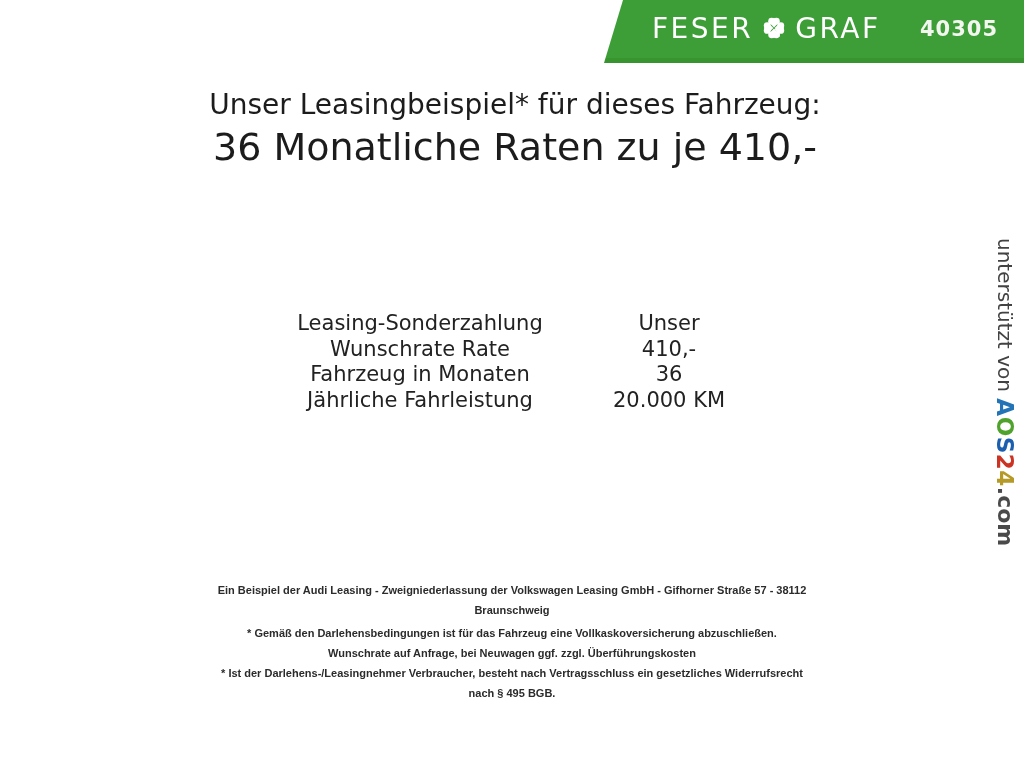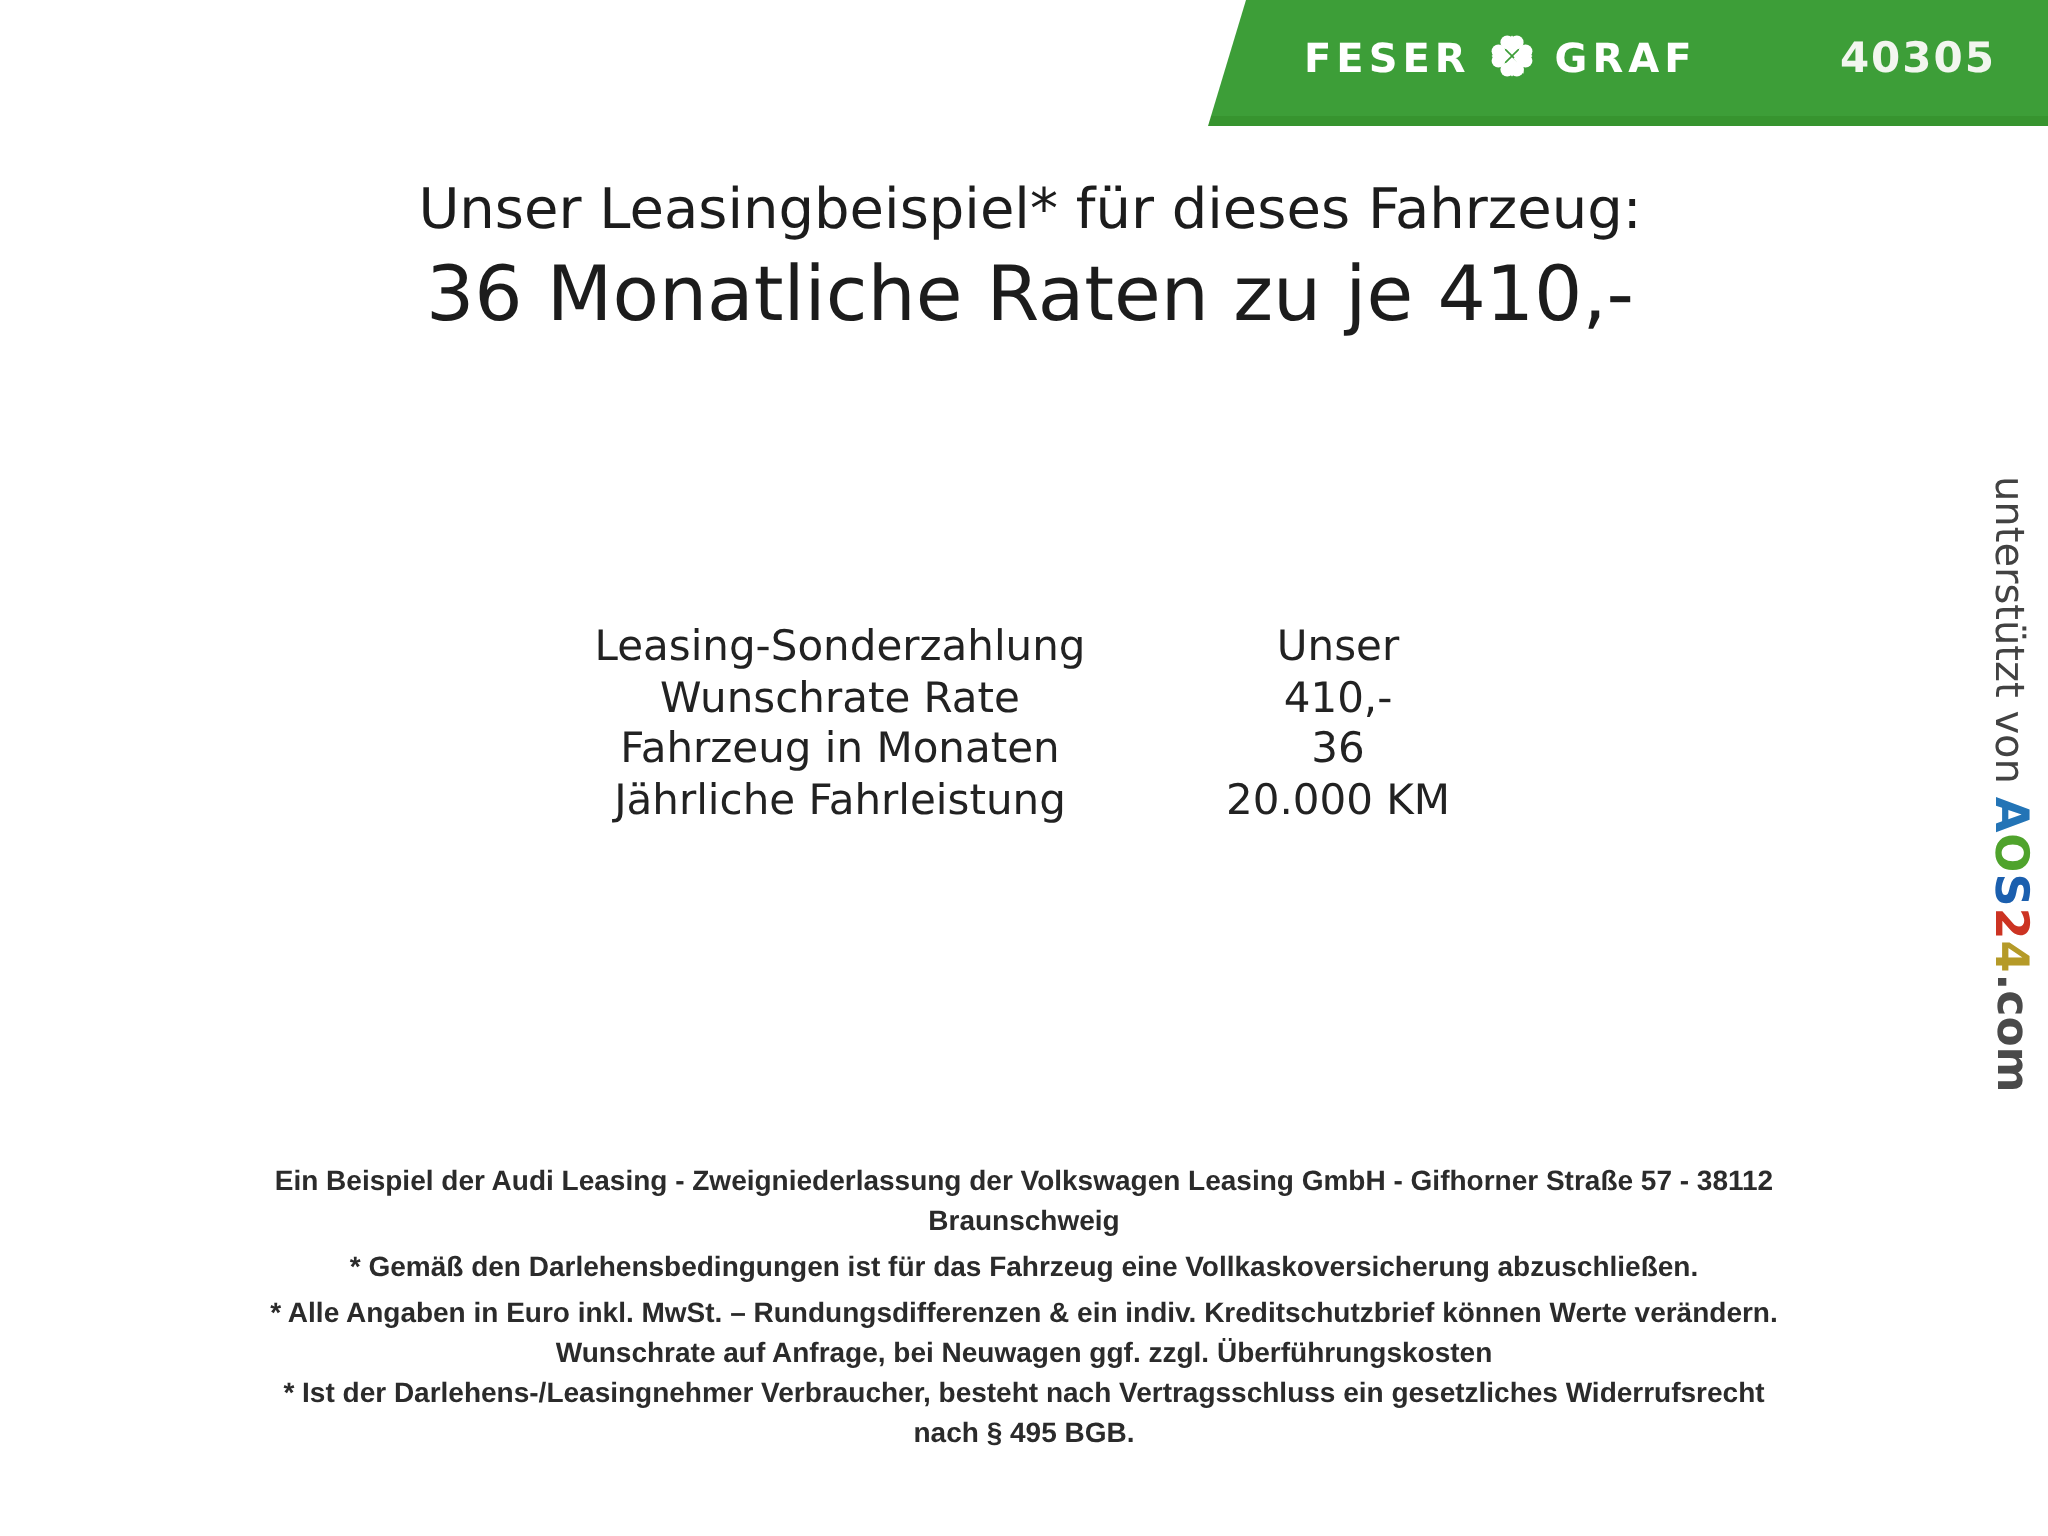--- a/index.html
+++ b/index.html
@@ -11,7 +11,7 @@
           background:linear-gradient(to bottom,#3d9e38 0,#3d9e38 58px,#37942f 58px,#37942f 100%);
           clip-path:polygon(19px 0,100% 0,100% 100%,0 100%);}
   .banner-logo{position:absolute;left:48px;top:0;height:58px;display:flex;align-items:center;}
-  .banner-word{font-size:20px;font-weight:bold;color:#ffffff;letter-spacing:2.5px;line-height:1;}
+  .banner-word{font-size:28px;font-weight:normal;color:#ffffff;letter-spacing:2.5px;line-height:1;}
   .clover{margin:0 8px 2px 8px;display:block;}
   .banner-number{position:absolute;right:26px;top:0;height:58px;display:flex;align-items:center;
                  font-size:21px;font-weight:bold;color:#f2f6ef;letter-spacing:1px;}

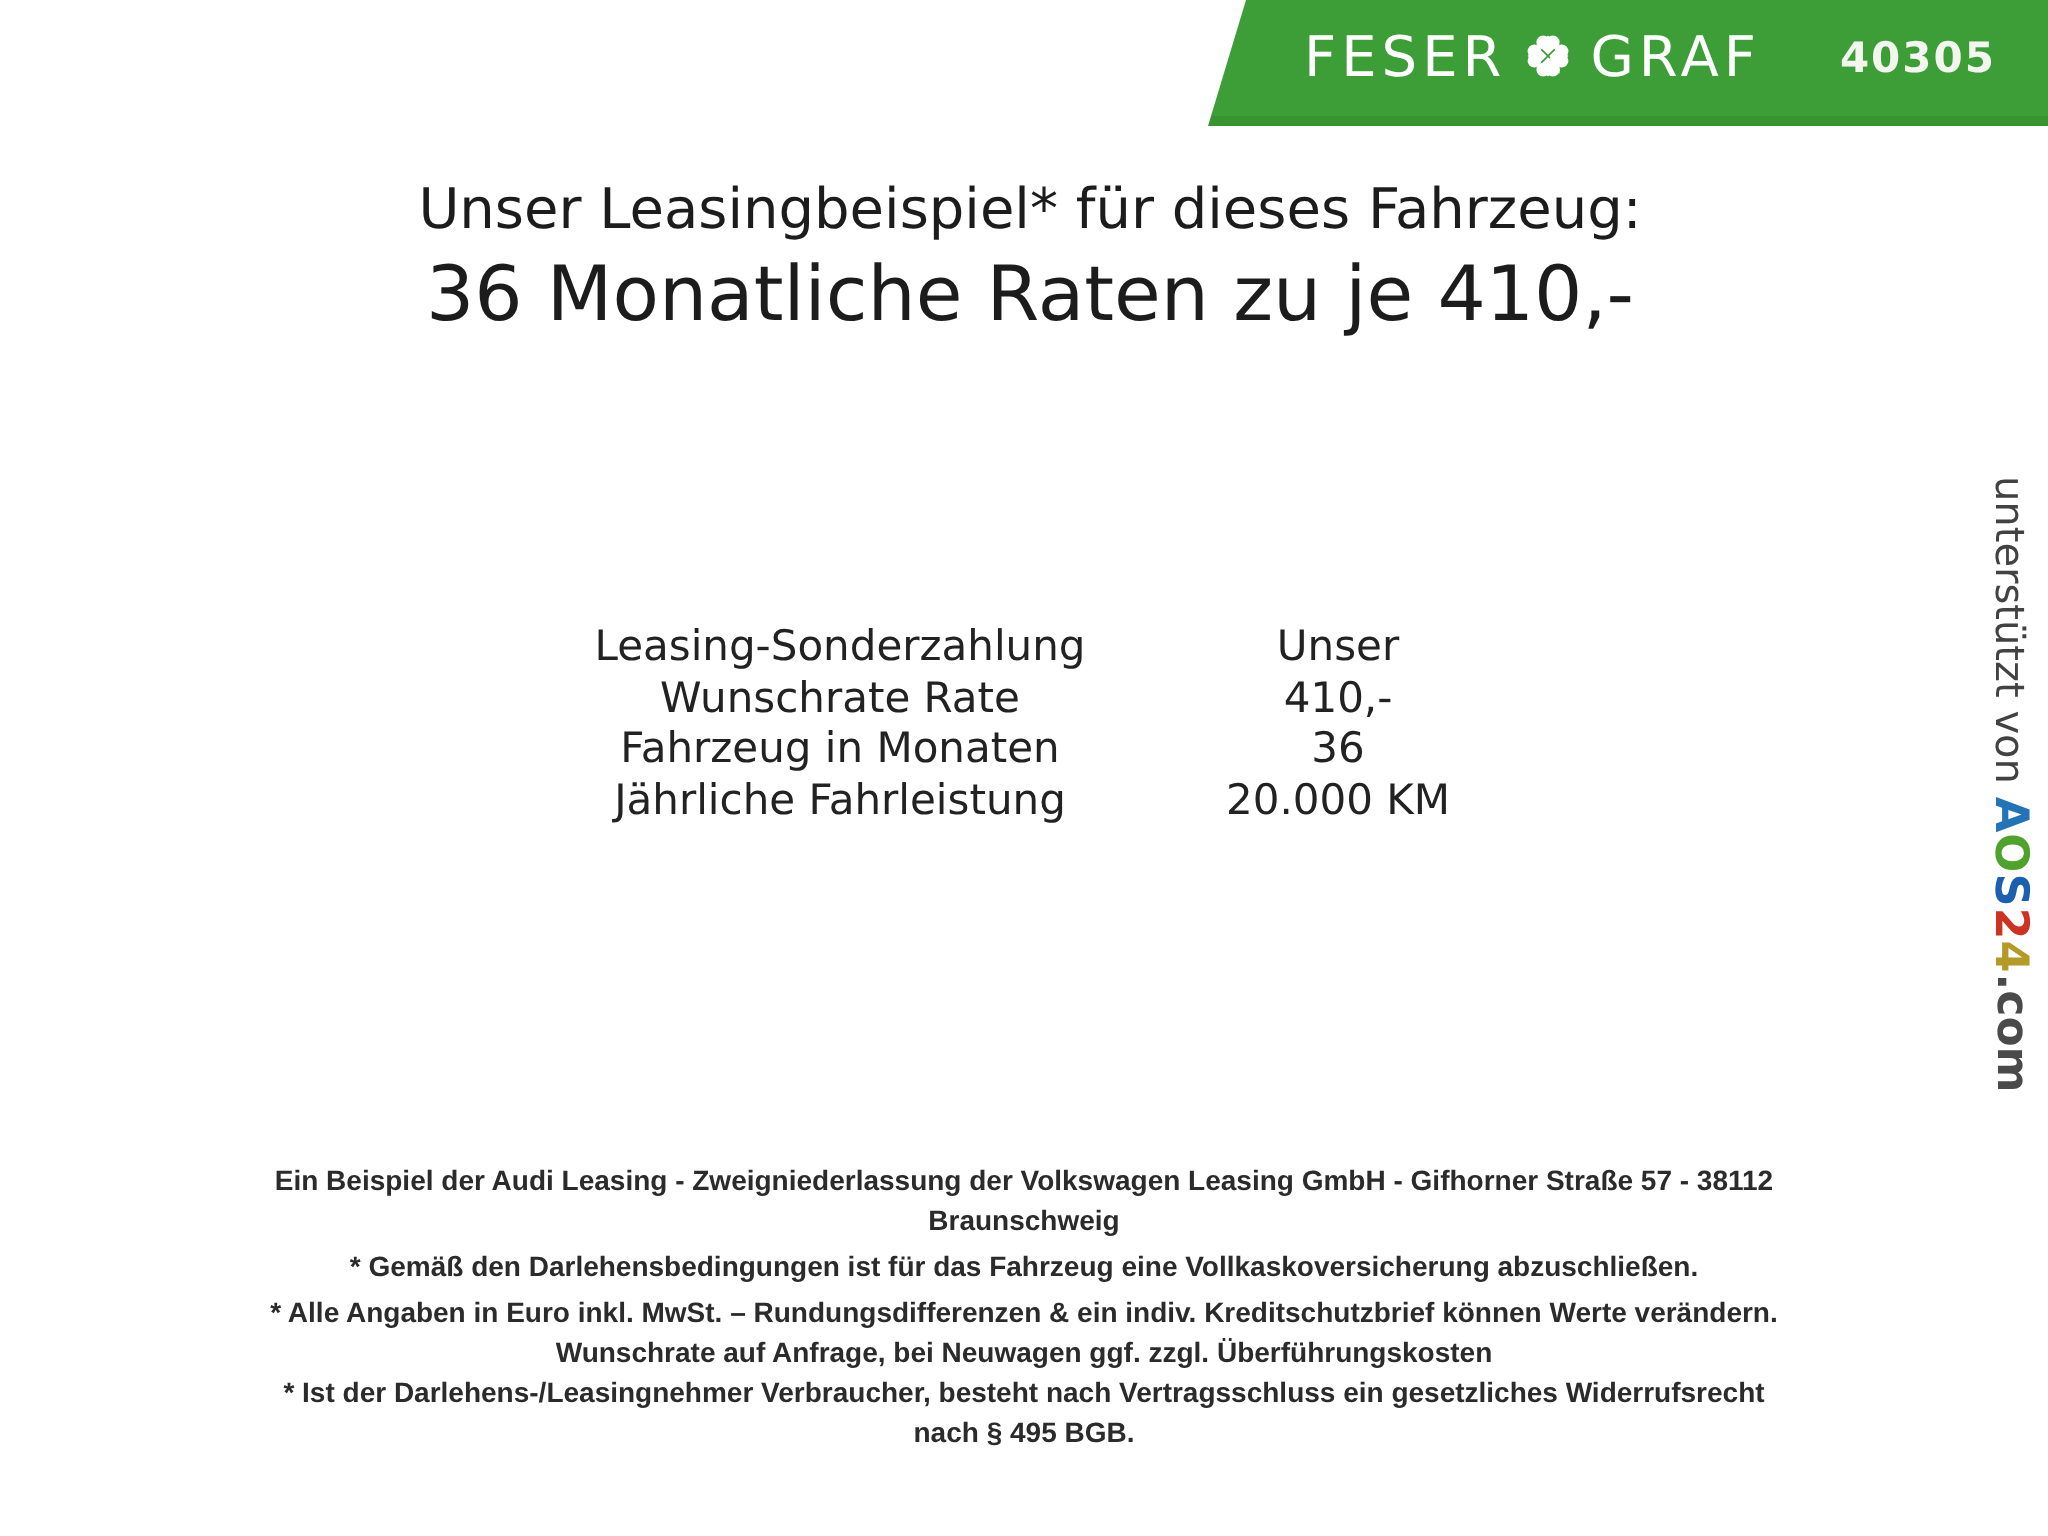--- a/index.html
+++ b/index.html
@@ -35,7 +35,7 @@
   
   .disclaimer{position:absolute;top:580px;left:30px;width:964px;text-align:center;
               font-family:"Liberation Sans", sans-serif;font-weight:bold;
-              font-size:14px;line-height:20px;color:#2b2b2b;}
+              font-size:11px;line-height:20px;color:#2b2b2b;}
   .disclaimer div{white-space:nowrap;}
   .gap-sm{margin-top:3px;}
 </style>

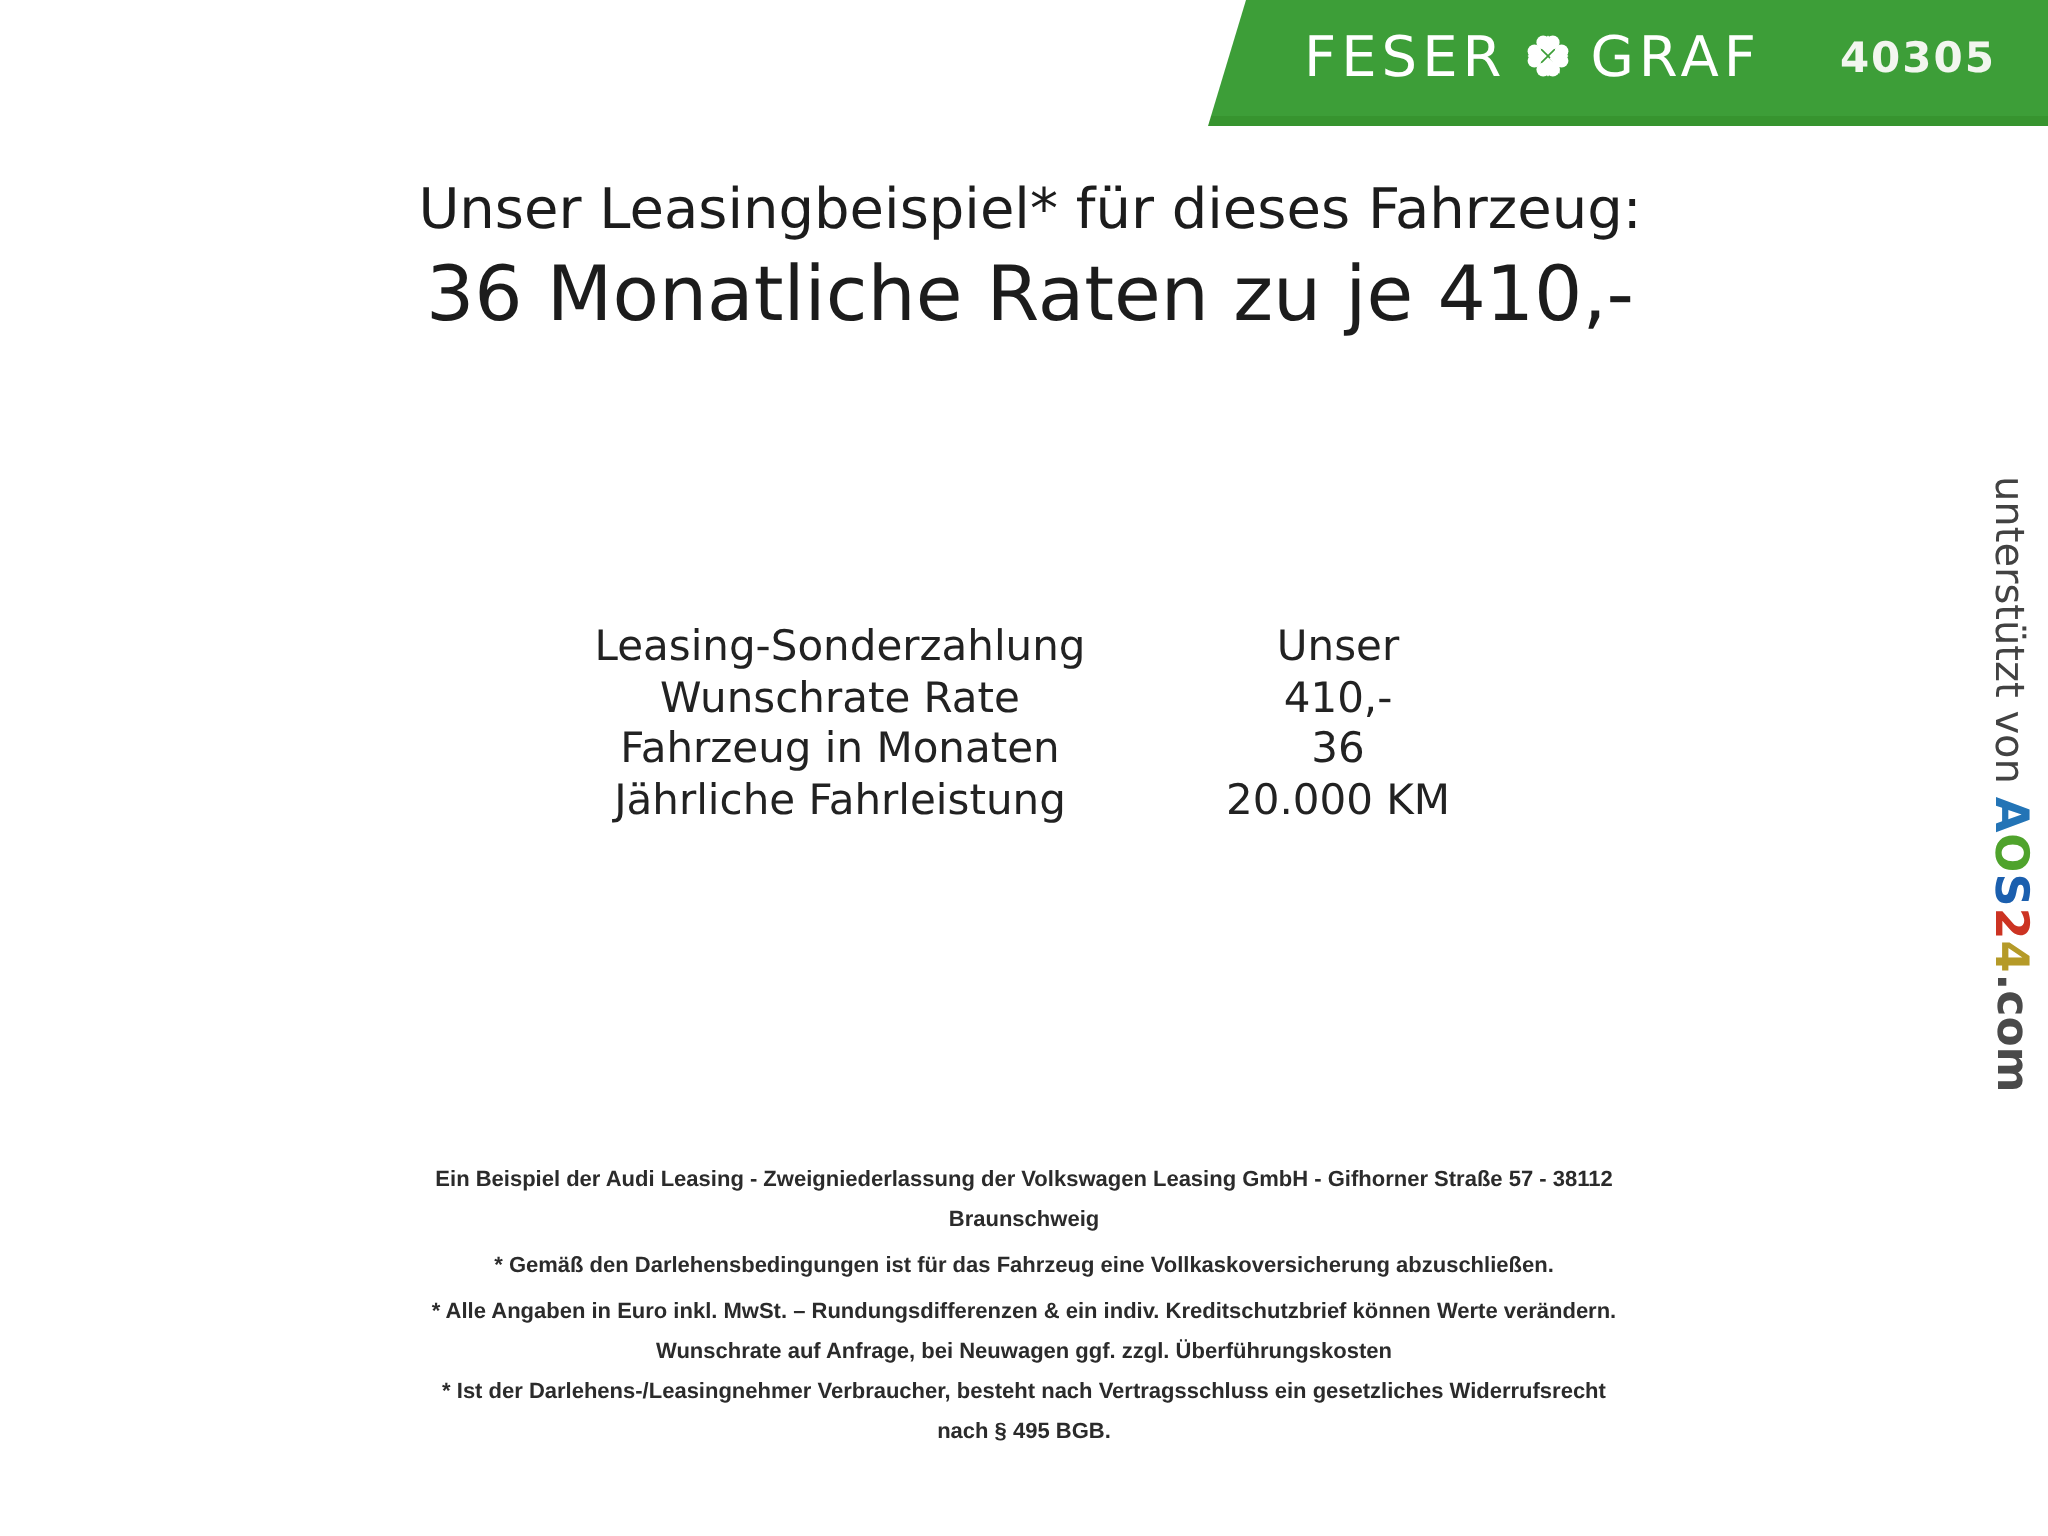--- a/index.html
+++ b/index.html
@@ -109,7 +109,6 @@
     <div>Ein Beispiel der Audi Leasing - Zweigniederlassung der Volkswagen Leasing GmbH - Gifhorner Straße 57 - 38112</div>
     <div>Braunschweig</div>
     <div class="gap-sm">* Gemäß den Darlehensbedingungen ist für das Fahrzeug eine Vollkaskoversicherung abzuschließen.</div>
-    <div class="gap-sm">* Alle Angaben in Euro inkl. MwSt. – Rundungsdifferenzen &amp; ein indiv. Kreditschutzbrief können Werte verändern.</div>
     <div>Wunschrate auf Anfrage, bei Neuwagen ggf. zzgl. Überführungskosten</div>
     <div>* Ist der Darlehens-/Leasingnehmer Verbraucher, besteht nach Vertragsschluss ein gesetzliches Widerrufsrecht</div>
     <div>nach § 495 BGB.</div>

